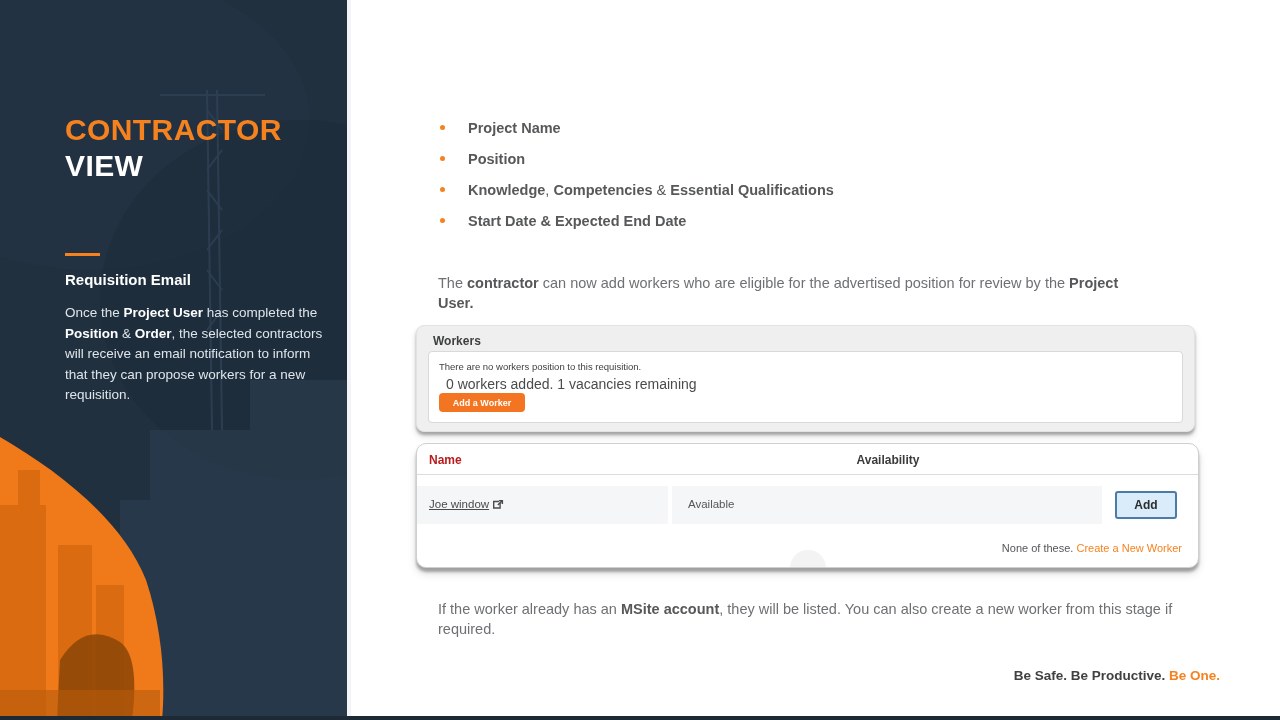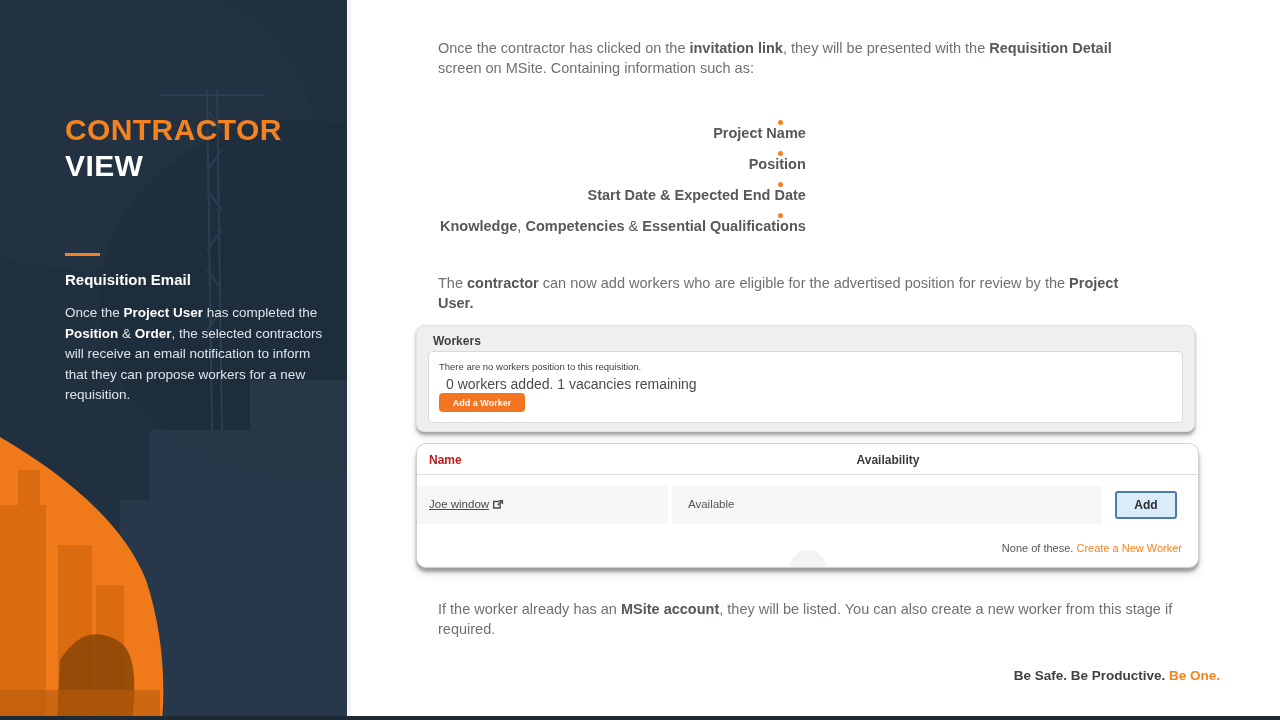--- a/index.html
+++ b/index.html
@@ -125,7 +125,6 @@
 
 <div class="main">
 
-  <div class="para p1"><span>Once the contractor has clicked on the </span><span class="b">invitation link</span><span>, they will be presented with the </span><span class="b">Requisition Detail</span><span> screen on MSite. Containing information such as:</span></div>
 
   <ul class="bullets">
     <li>

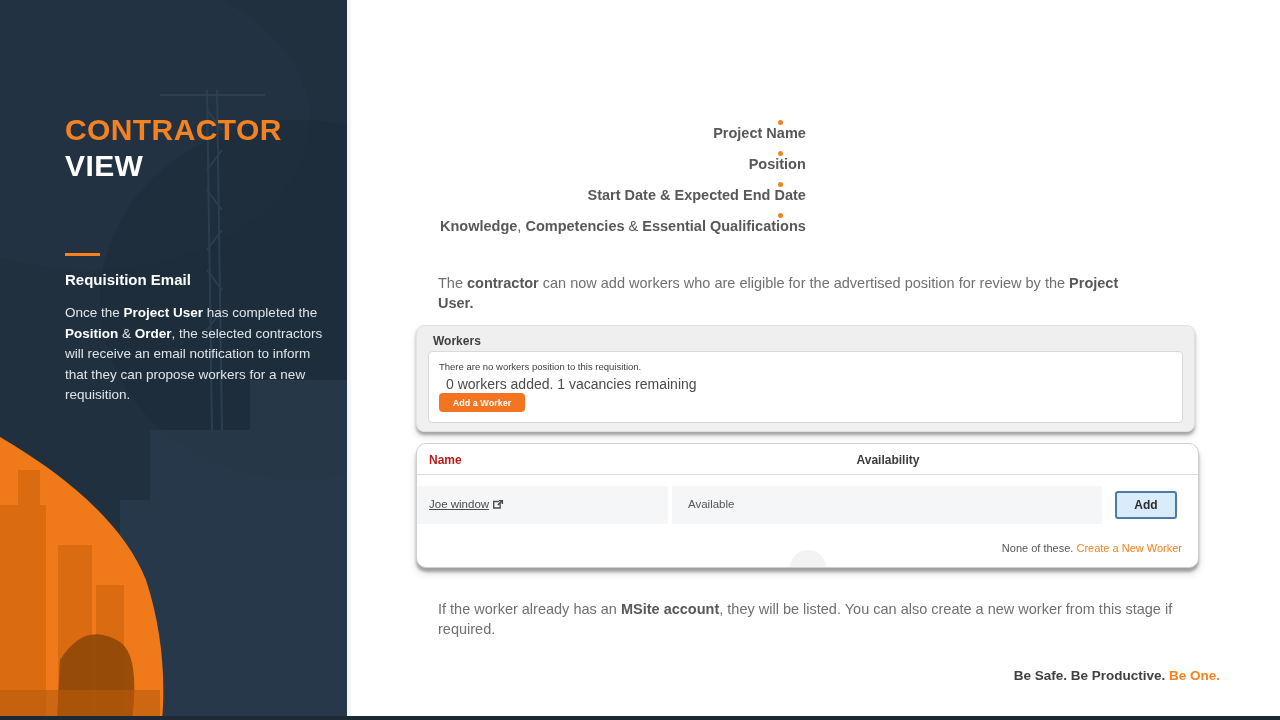--- a/index.html
+++ b/index.html
@@ -26,7 +26,7 @@
   .p3 { left:87px; top:599px; width:745px; }
 
   .bullets { position:absolute; left:89px; top:120px; list-style:none; }
-  .bullets li { display:flex; align-items:flex-end; margin-bottom:16px; height:15px; font-size:14.5px; color:#57585a;flex-direction:column; }
+  .bullets li { display:flex; align-items:center; margin-bottom:16px; height:15px; font-size:14.5px; color:#57585a; }
   .bullets .dot { width:5px; height:5px; border-radius:50%; background:#F5821F; margin-right:23px; flex:none; }
   .bullets .btxt { white-space:nowrap; }
   .bullets .btxt .b { font-weight:700; }

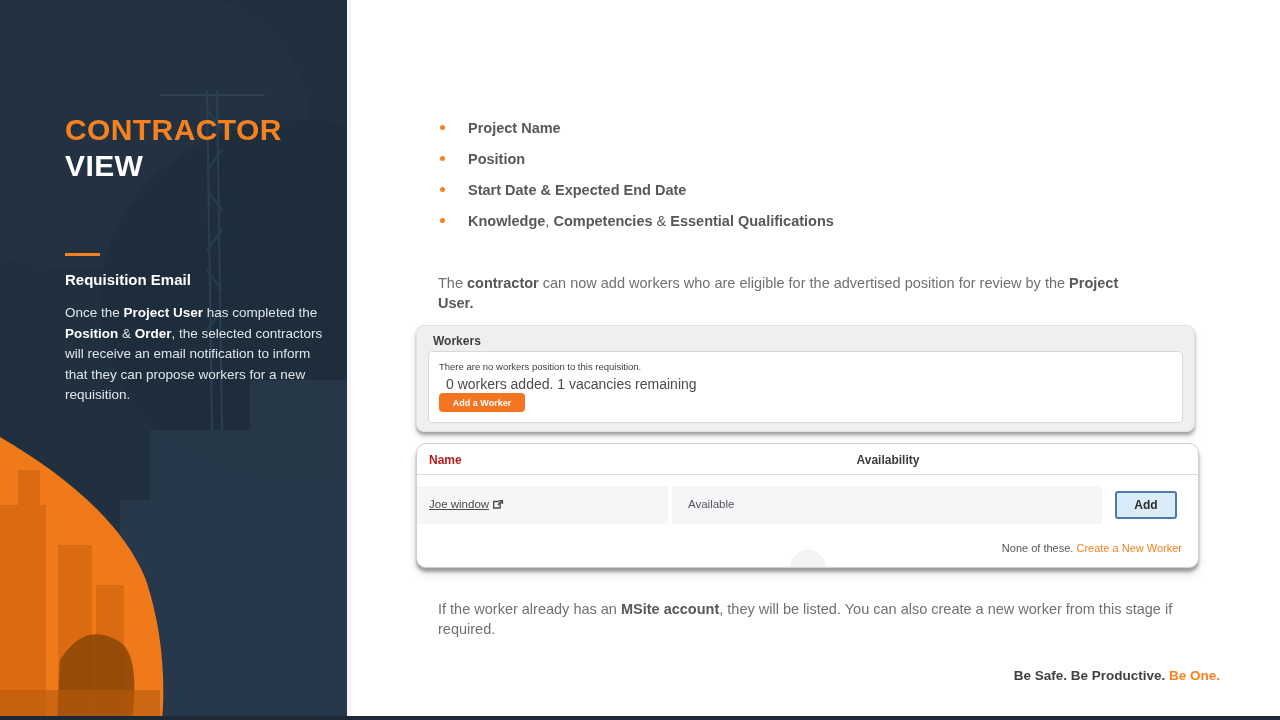--- a/index.html
+++ b/index.html
@@ -137,11 +137,11 @@
     </li>
     <li>
       <span class="dot"></span>
-      <span class="btxt"><span class="b">Start Date &amp; Expected End Date</span></span>
+      <span class="btxt"><span class="b">Knowledge</span><span>, </span><span class="b">Competencies</span><span> &amp; </span><span class="b">Essential Qualifications</span></span>
     </li>
     <li>
       <span class="dot"></span>
-      <span class="btxt"><span class="b">Knowledge</span><span>, </span><span class="b">Competencies</span><span> &amp; </span><span class="b">Essential Qualifications</span></span>
+      <span class="btxt"><span class="b">Start Date &amp; Expected End Date</span></span>
     </li>
   </ul>
 

